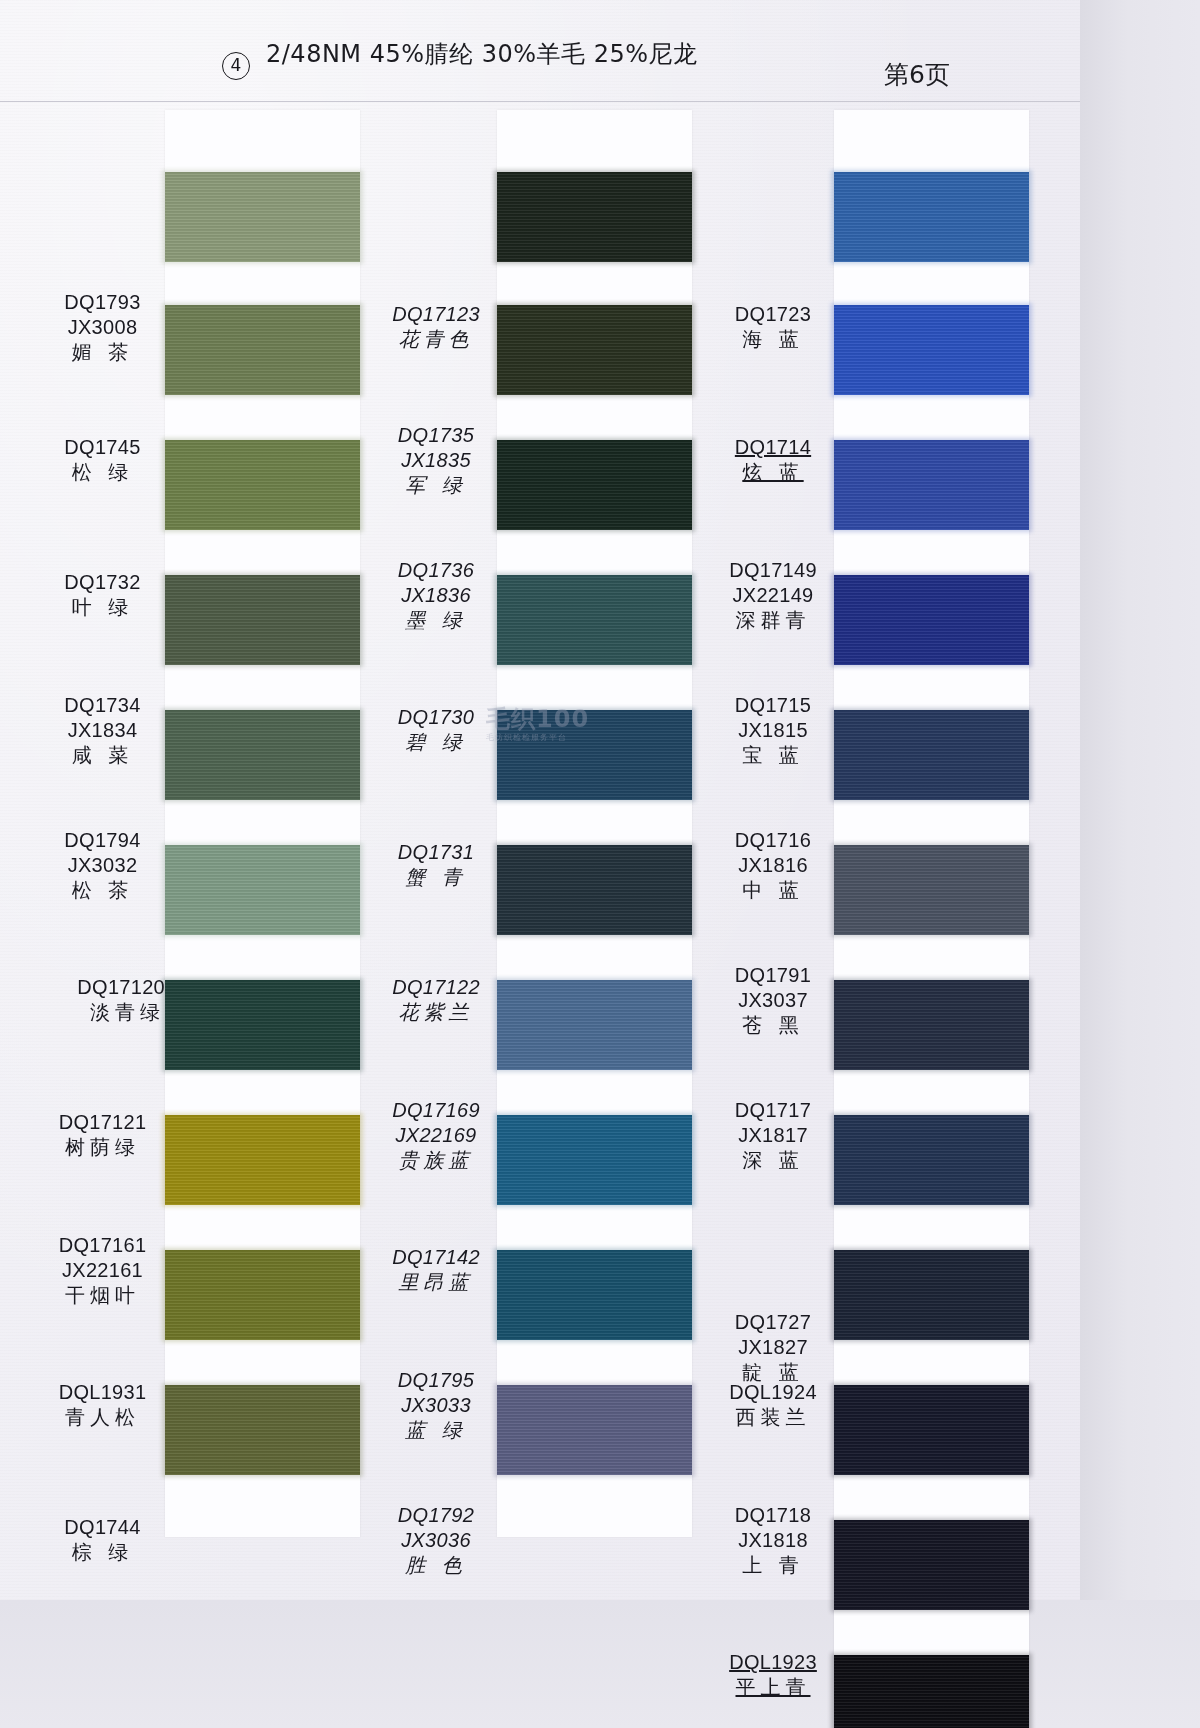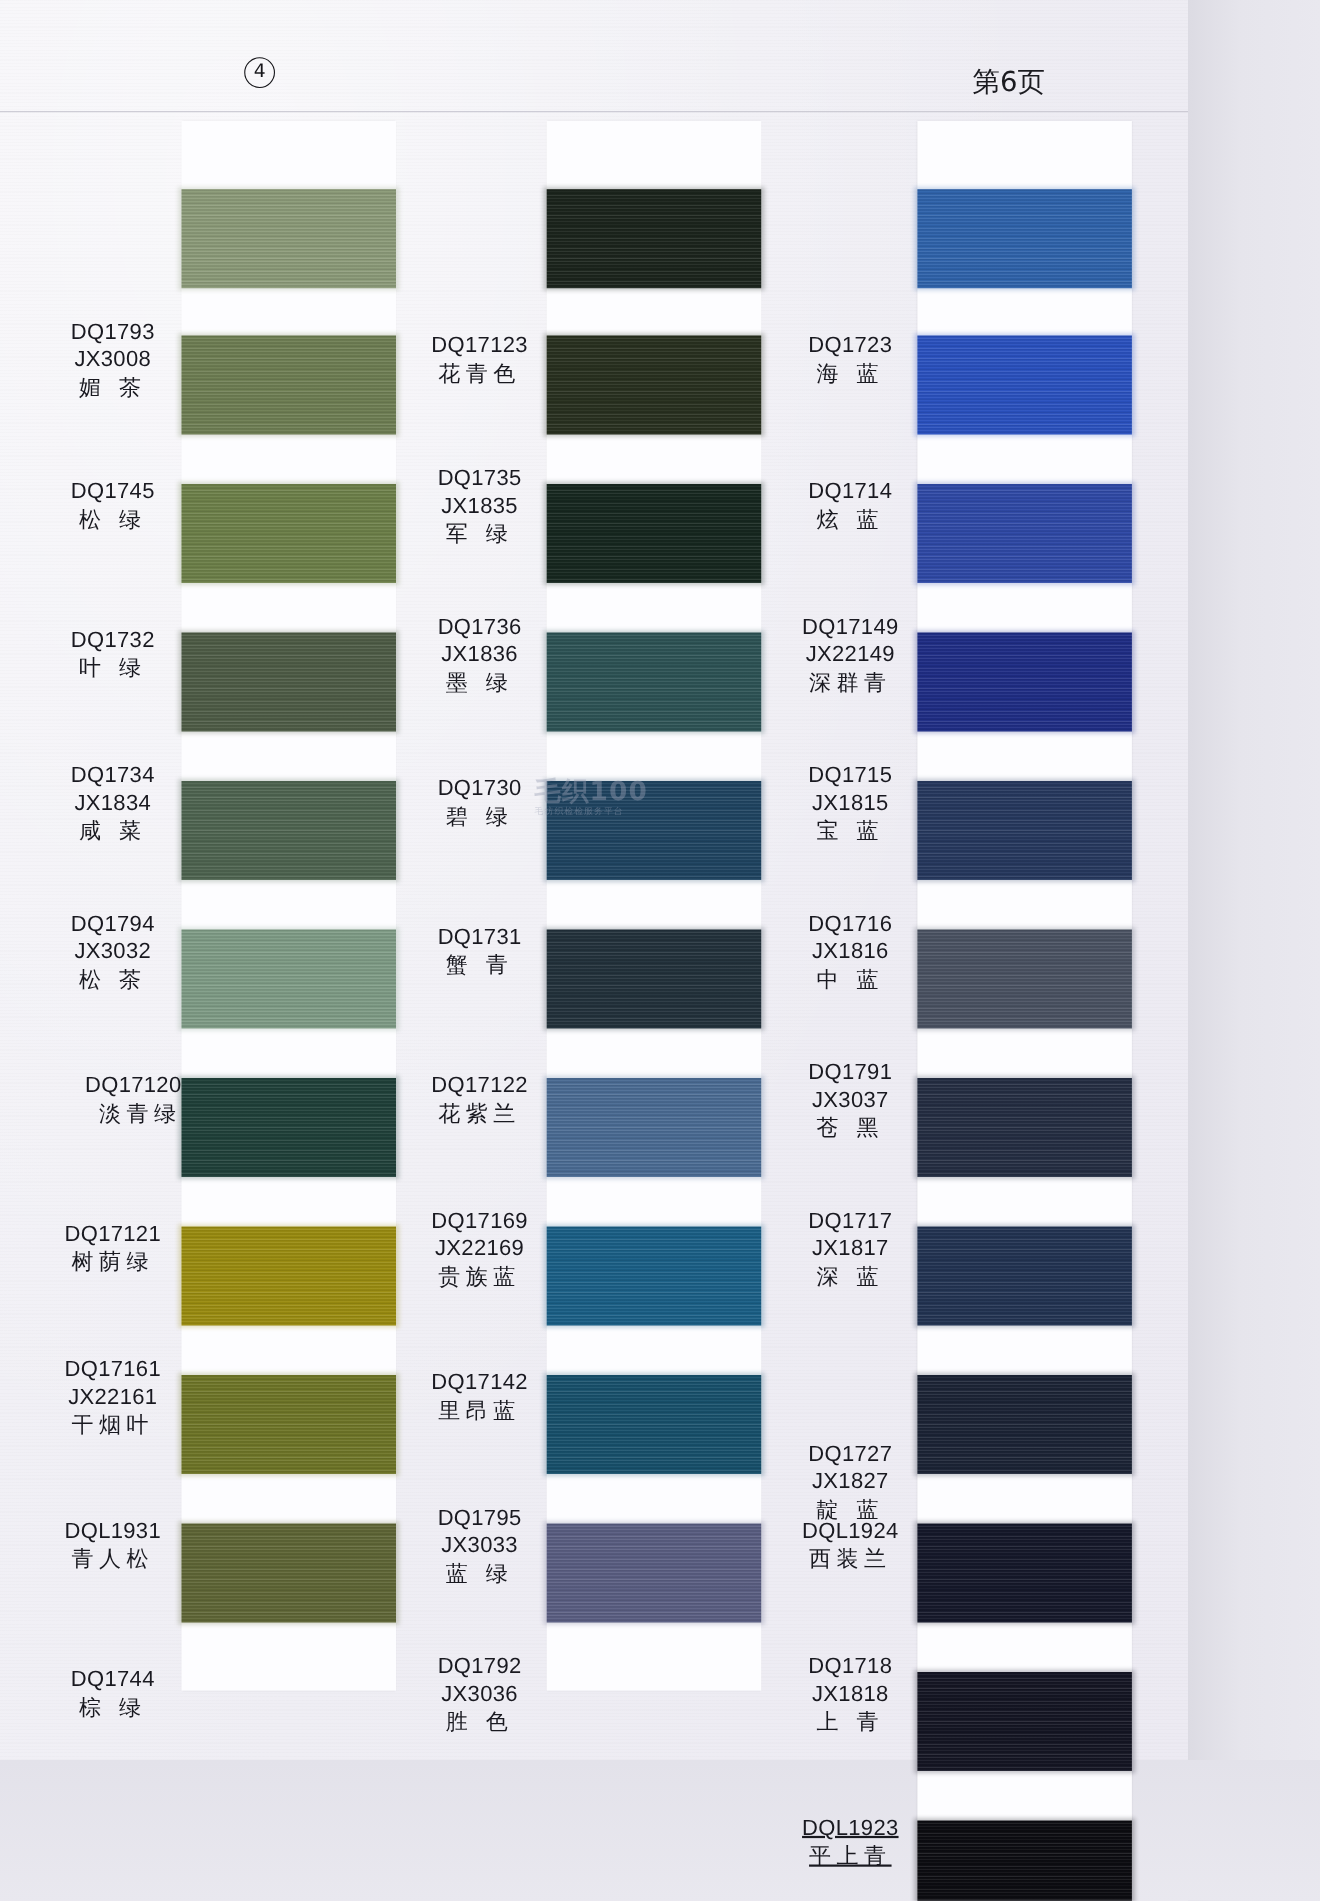--- a/index.html
+++ b/index.html
@@ -144,6 +144,7 @@
   <div class="header">
     <div class="circled">4</div>
     <div class="spec">
+      <div class="line cn">2/48NM  45%腈纶 30%羊毛 25%尼龙</div>
     </div>
     <div class="pageno">第6页</div>
   </div>

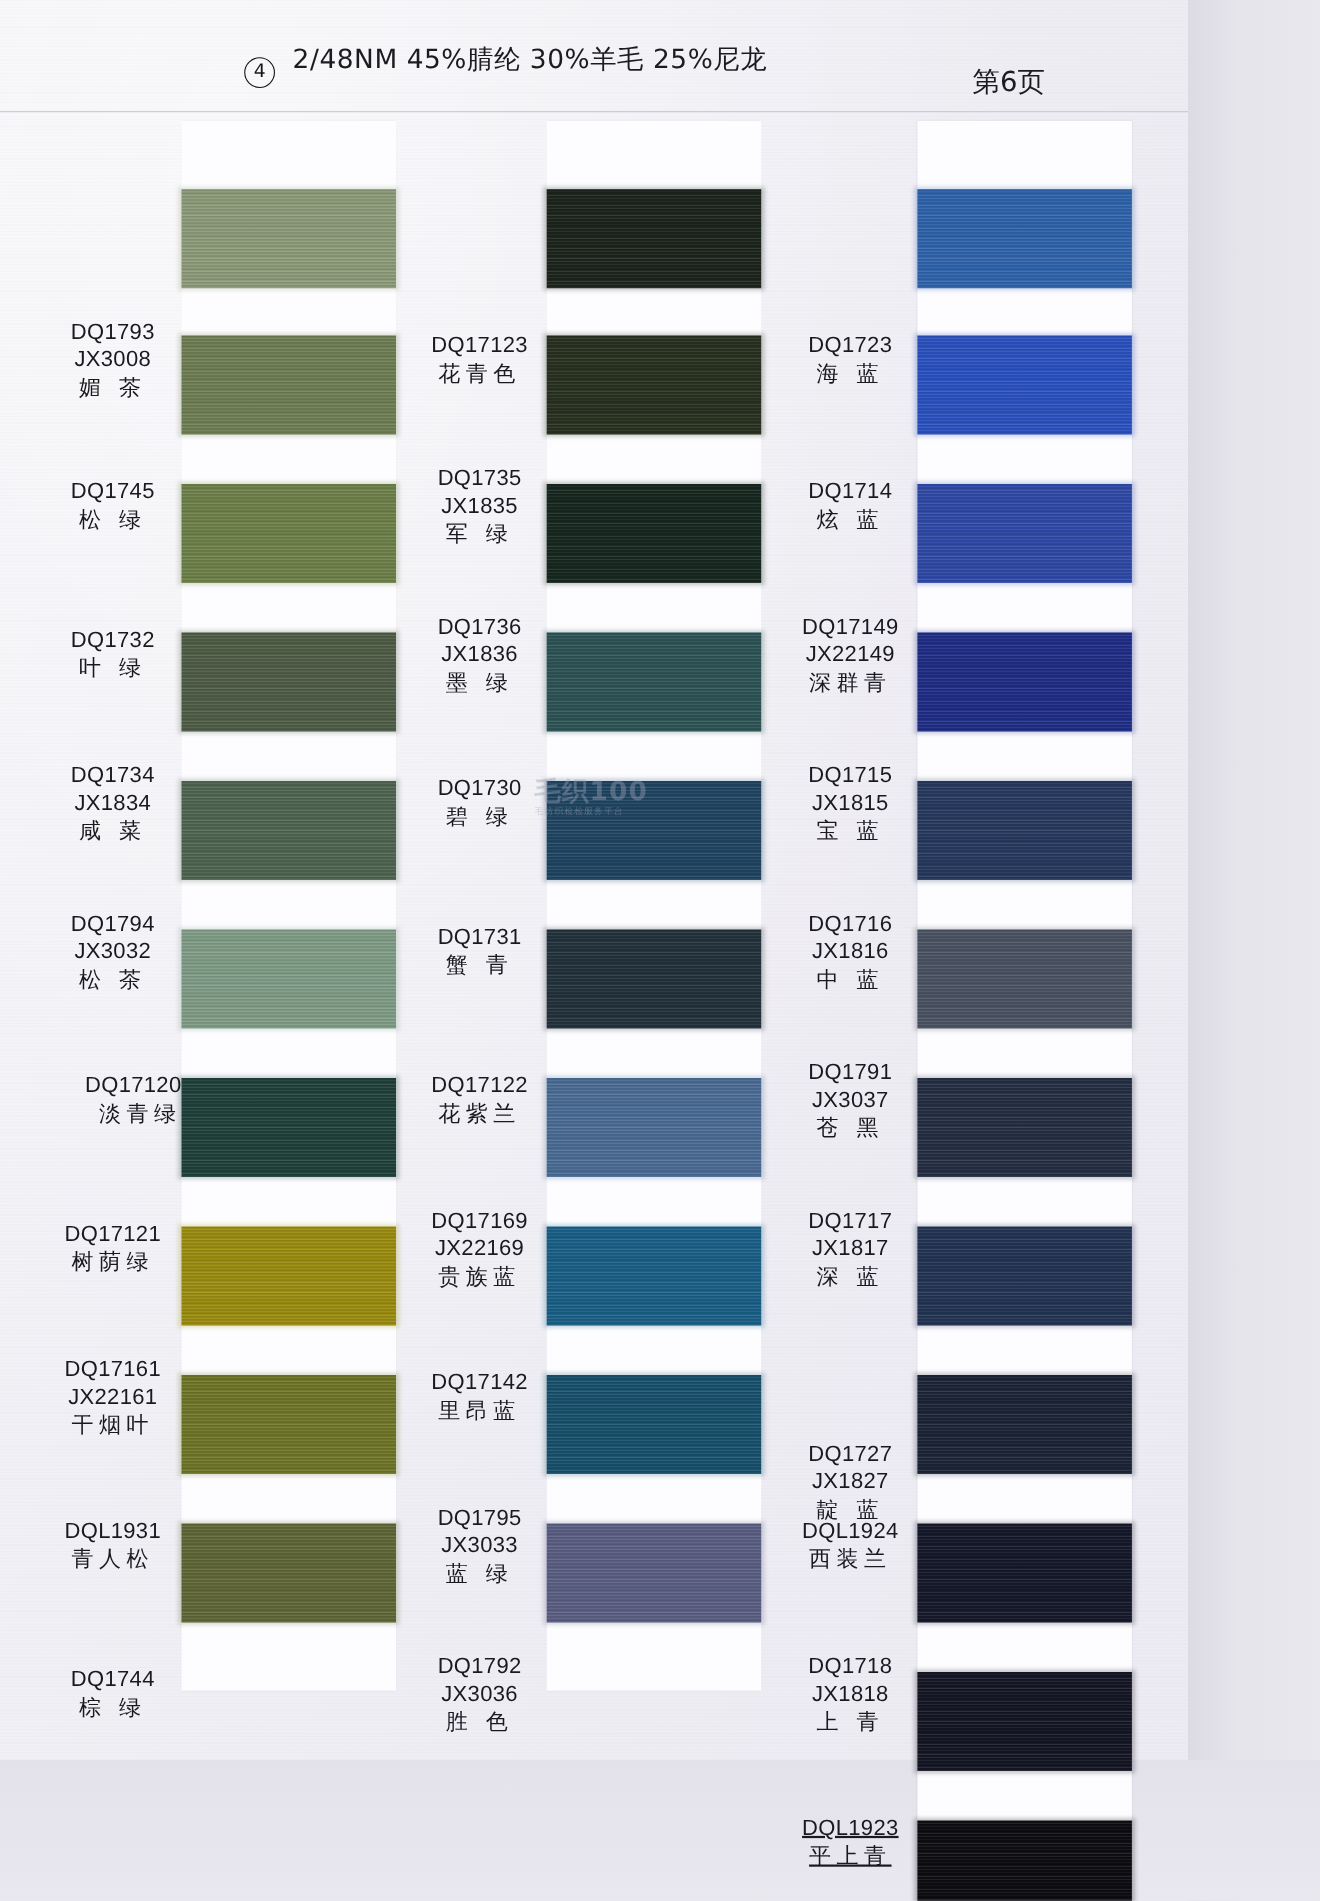--- a/index.html
+++ b/index.html
@@ -114,7 +114,7 @@
     font-family:"DejaVu Sans",sans-serif;
   }
   .col1 .label{left:40px;width:125px;}
-  .col2 .label{left:375px;width:122px;}
+  .col2 .label{left:375px;width:122px;font-style:italic;}
   .col3 .label{left:712px;width:122px;}
 
   

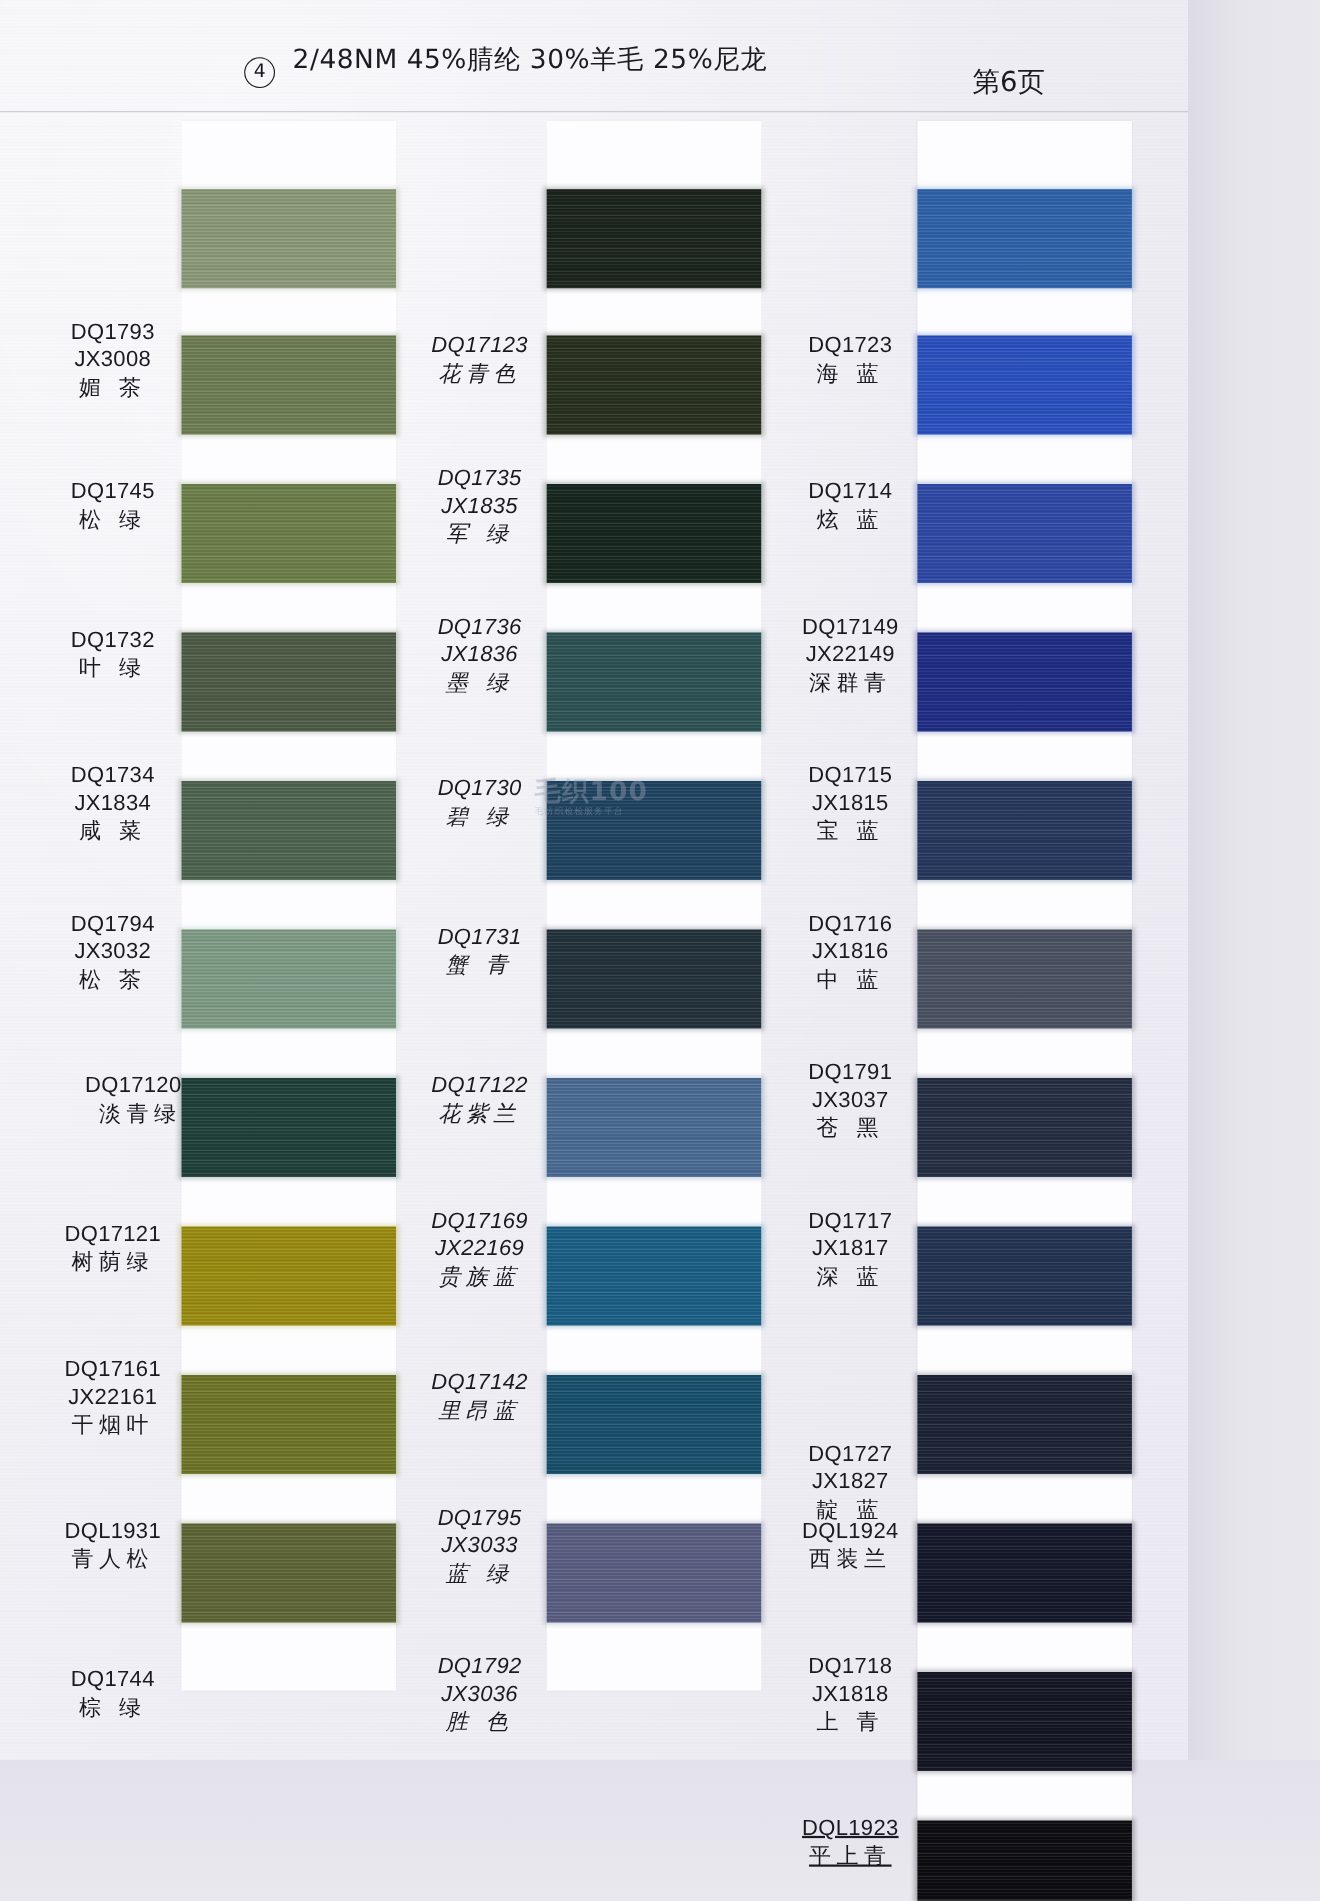--- a/index.html
+++ b/index.html
@@ -286,7 +286,7 @@
         <div class="code">DQ1723</div>
         <div class="cn">海 蓝</div>
       </div>
-      <div class="label" style="top: 325px;">
+      <div class="label" style="top: 325px; text-decoration: underline;">
         <div class="code">DQ1714</div>
         <div class="cn">炫 蓝</div>
       </div>

